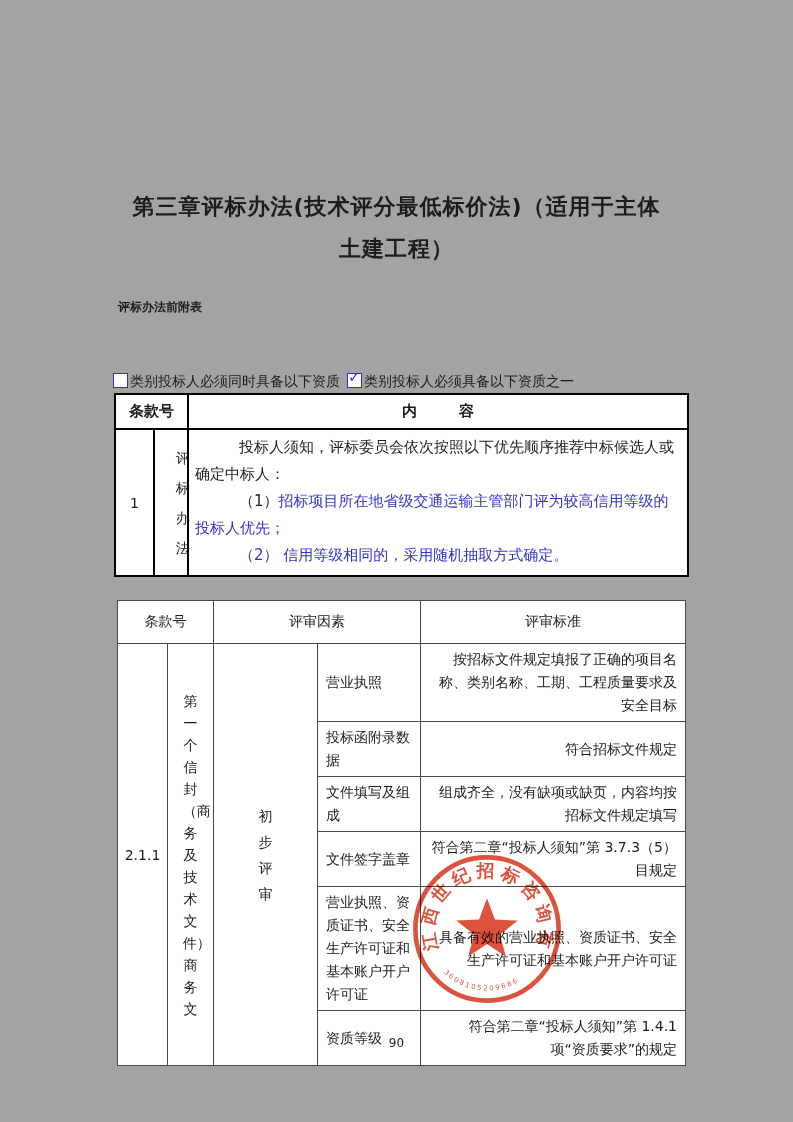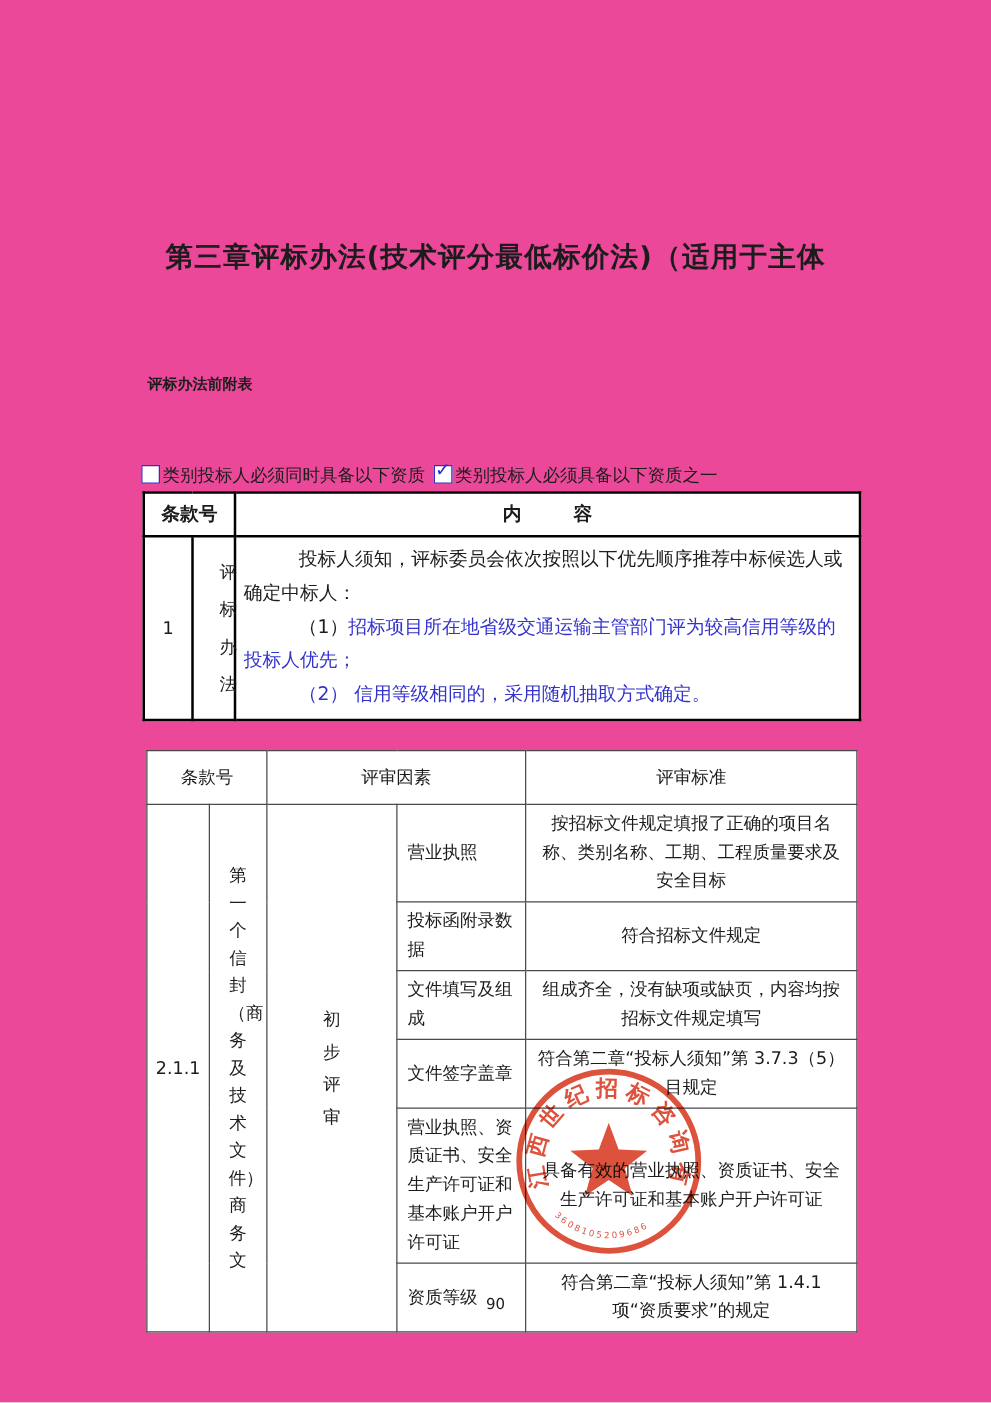--- a/index.html
+++ b/index.html
@@ -4,7 +4,7 @@
 <style>
   html,body{margin:0;padding:0;background:#ffffff;}
   .page{
-    position:relative;width:793px;height:1122px;margin:0 auto;background:#ec4899;
+    position:relative;width:793px;height:1122px;margin:0 auto;background:#a3a3a3;
     font-family:"DejaVu Sans","Liberation Sans",sans-serif;color:#1c1c1c;
     overflow:hidden;
   }

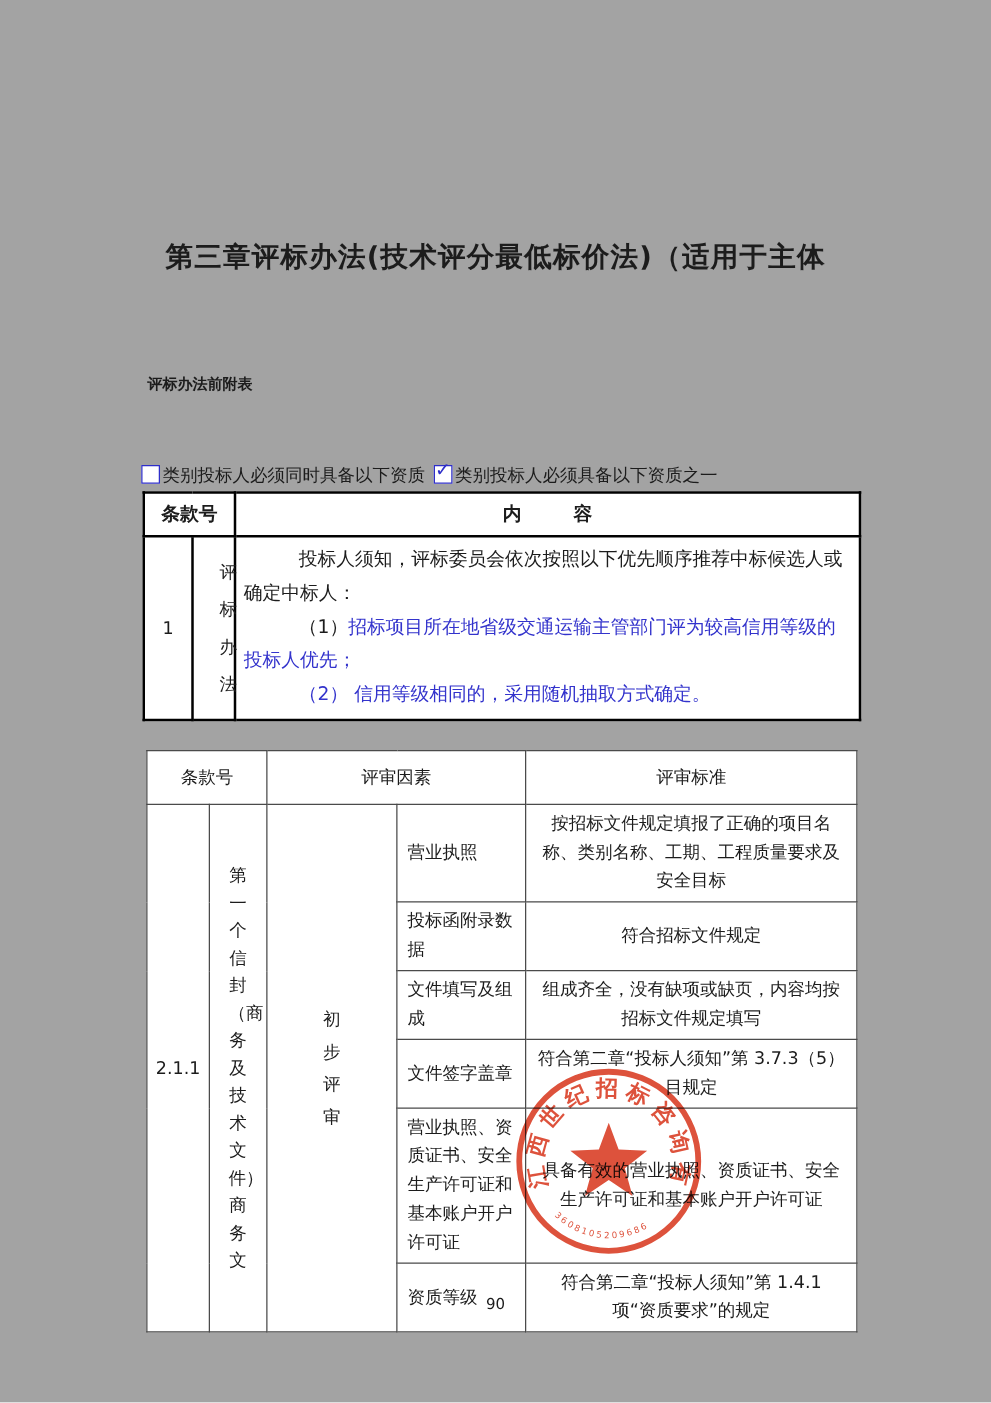--- a/index.html
+++ b/index.html
@@ -74,6 +74,7 @@
 
   <div class="title">
     <div>第三章评标办法(技术评分最低标价法)（适用于主体</div>
+    <div>土建工程）</div>
   </div>
 
   <div class="subtitle">评标办法前附表</div>

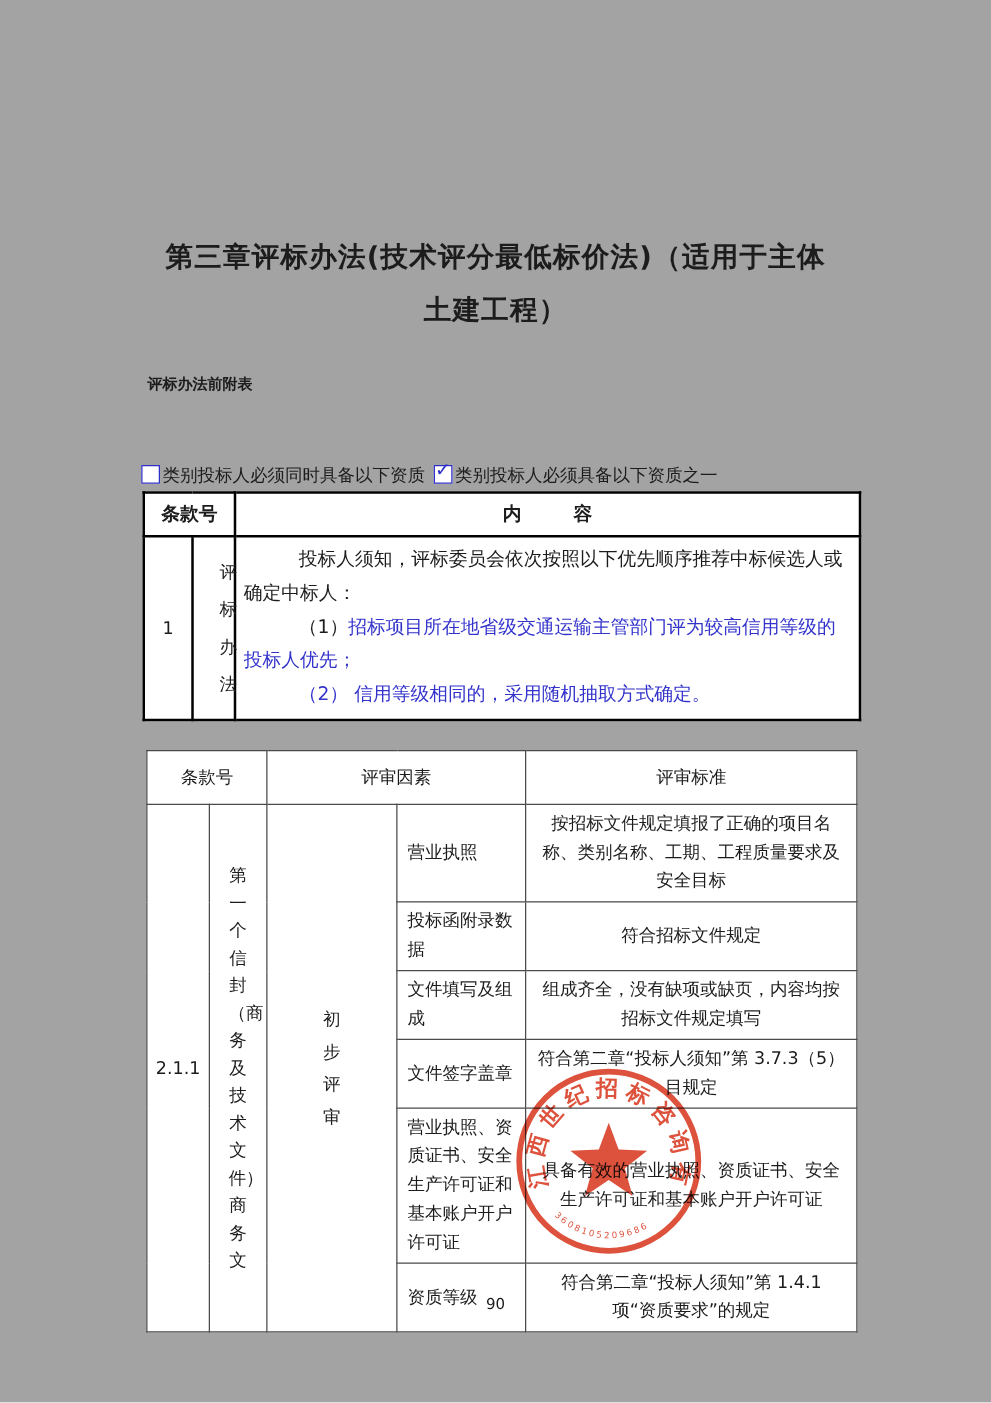--- a/index.html
+++ b/index.html
@@ -55,7 +55,7 @@
   .t2 .cstage{text-align:center;}
   .t2 .cstage .vtext{line-height:26px;}
   .t2 .factor{padding:4px 6px 4px 8px;line-height:23px;text-align:left;}
-  .t2 .standard{padding:4px 8px;line-height:23px;text-align:center;}
+  .t2 .standard{padding:4px 8px;line-height:23px;text-align:right;}
   .t2 .r1{height:67px;} .t2 .r2{height:33px;} .t2 .r3{height:53px;}
   .t2 .r4{height:55px;} .t2 .r5{height:95px;} .t2 .r6{height:51px;}
 

